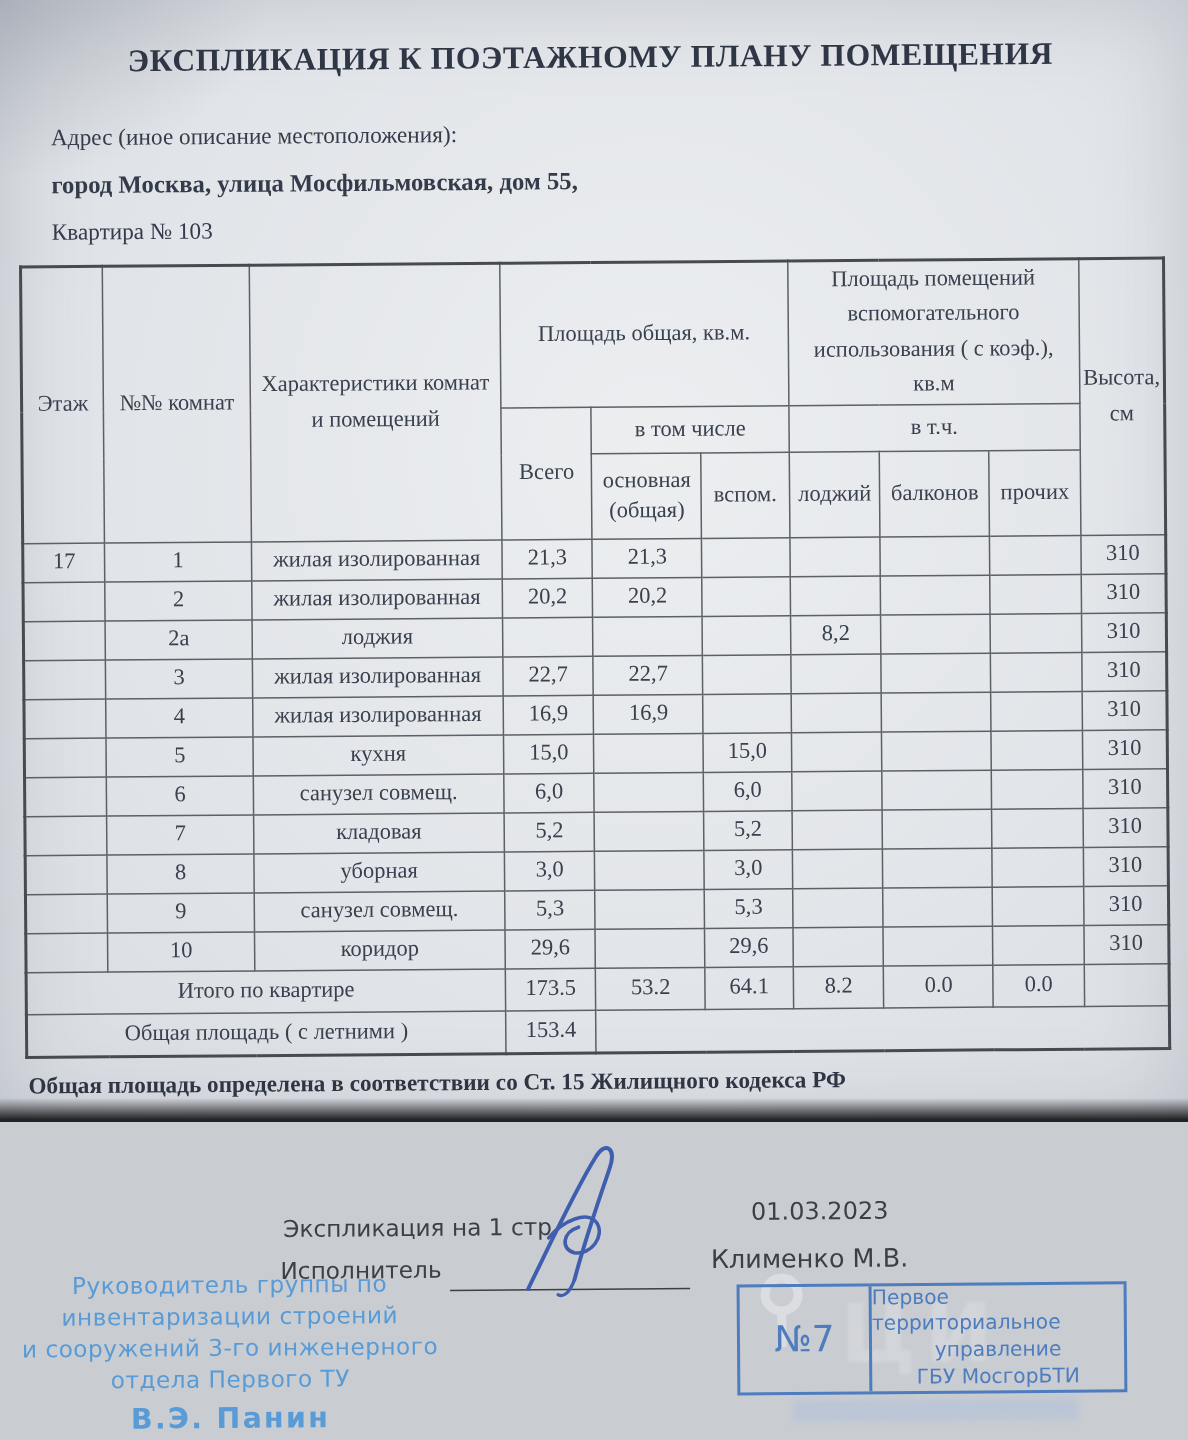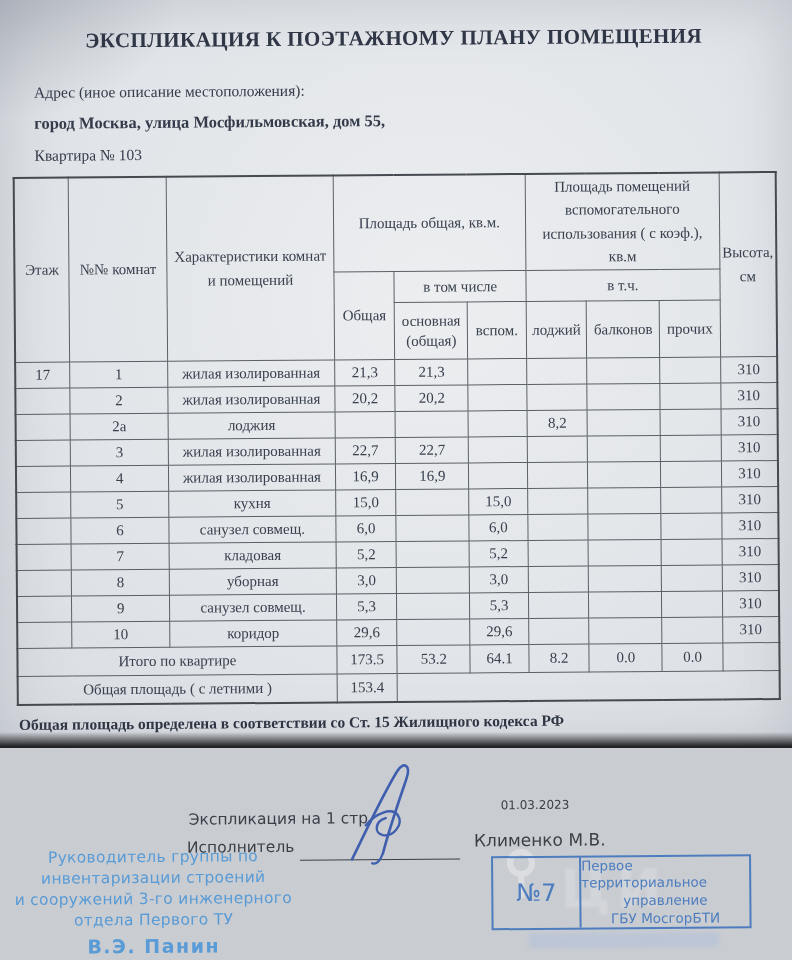--- a/index.html
+++ b/index.html
@@ -100,7 +100,7 @@
           </th>
         </tr>
         <tr class="h-b">
-          <th rowspan="2">Общая</th>
+          <th rowspan="2">Всего</th>
           <th colspan="2">в том числе</th>
           <th colspan="3">в т.ч.</th>
         </tr>

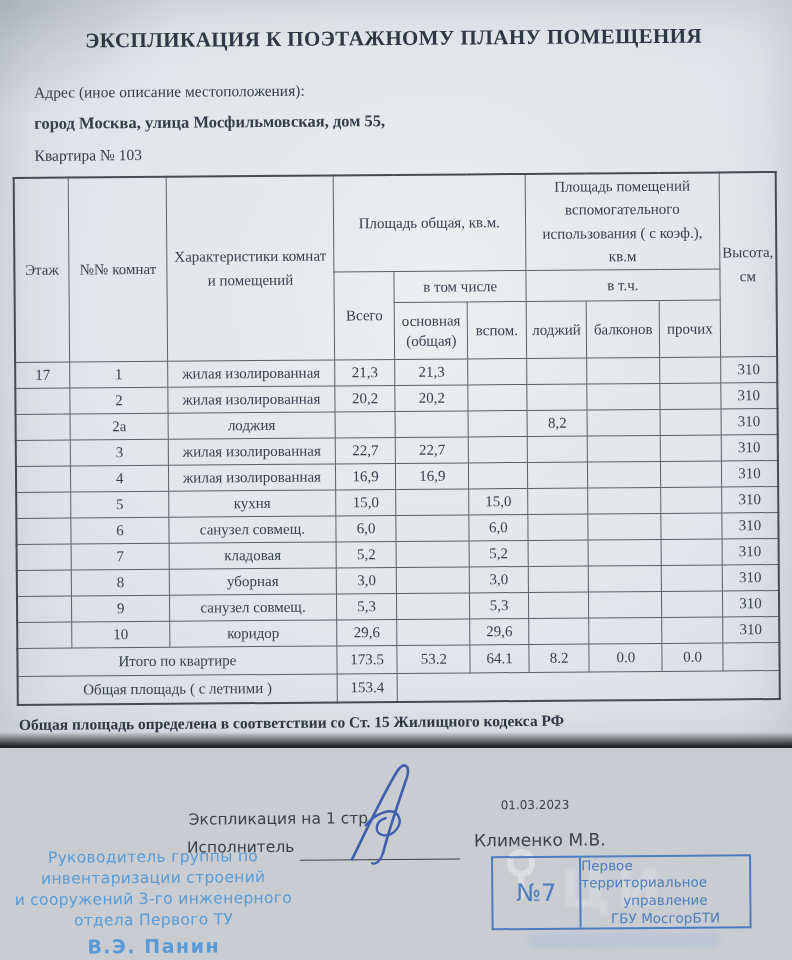--- a/index.html
+++ b/index.html
@@ -36,7 +36,7 @@
 
   .footer{position:relative;height:300px;font-family:"DejaVu Sans", sans-serif;color:#3a3f48;}
   .pages{position:absolute;left:185px;top:78px;font-size:15.5px;}
-  .date{position:absolute;left:497px;top:68px;font-size:12px;}
+  .date{position:absolute;left:497px;top:68px;font-size:16px;}
   .executor{position:absolute;left:183px;top:106px;font-size:15.5px;font-weight:400;}
   .sig-line{position:absolute;left:296px;top:128px;width:160px;border-bottom:1.6px solid #3a3f48;}
   .signature{position:absolute;left:334px;top:32px;}

